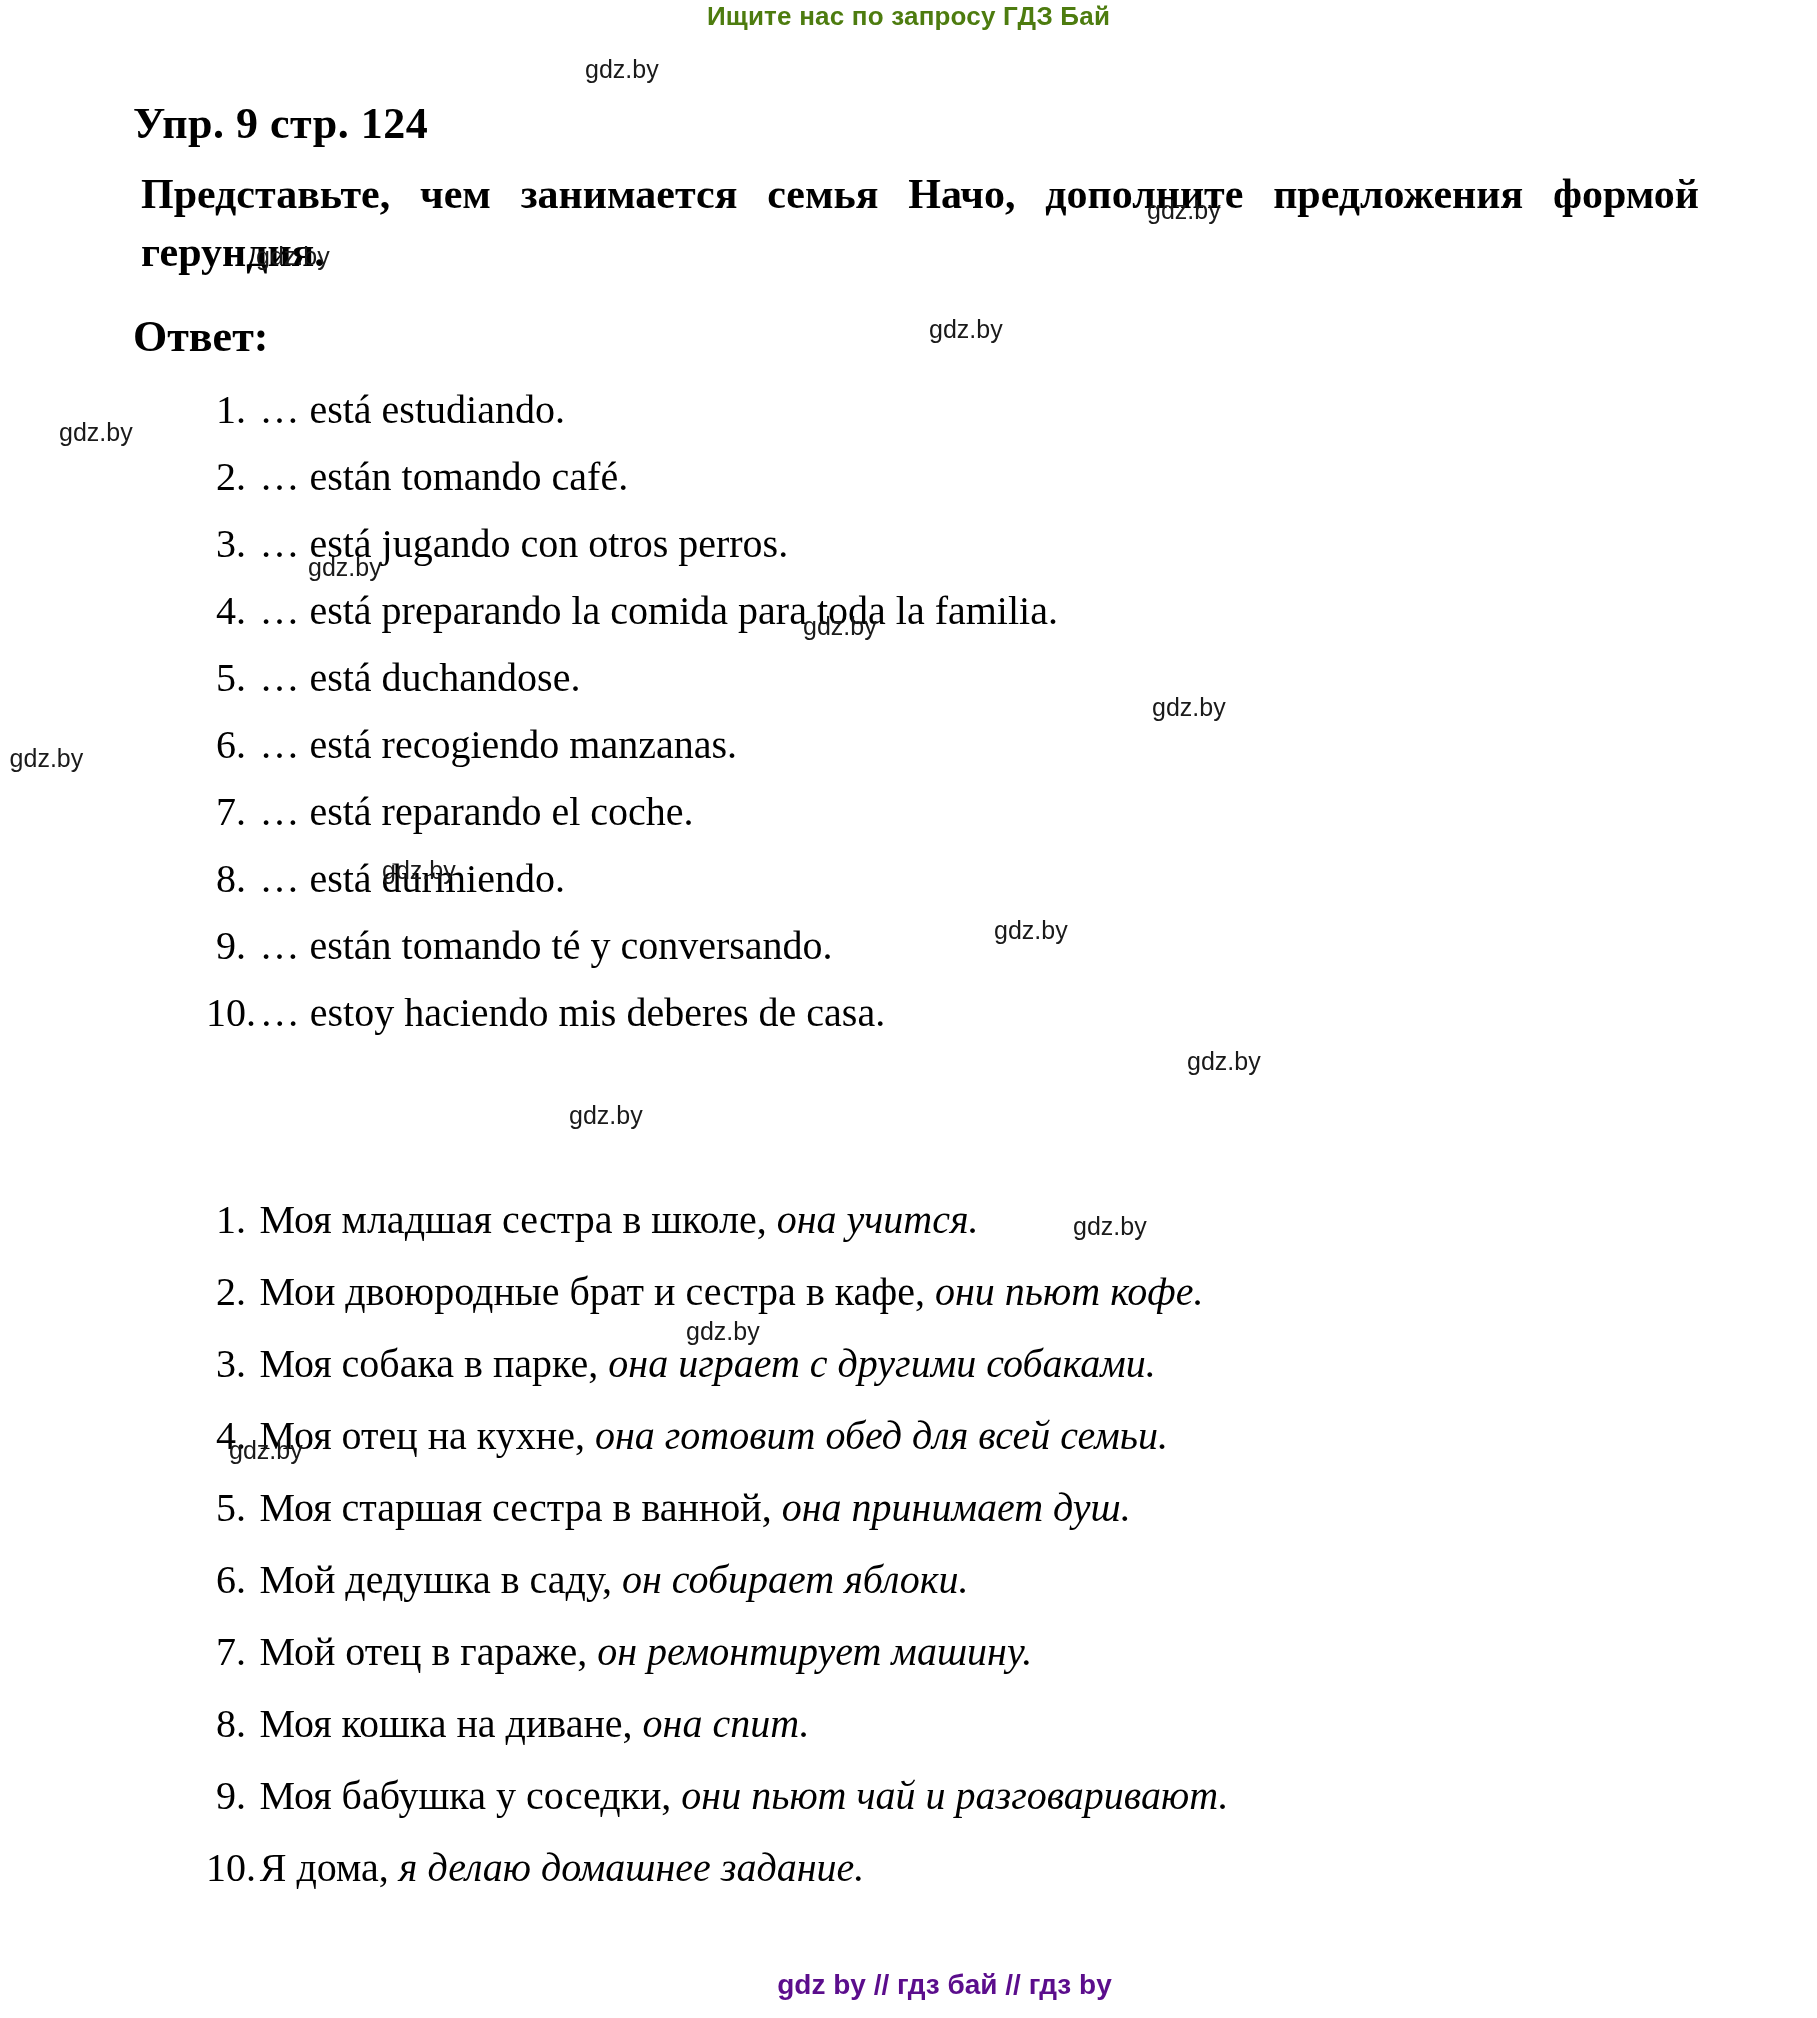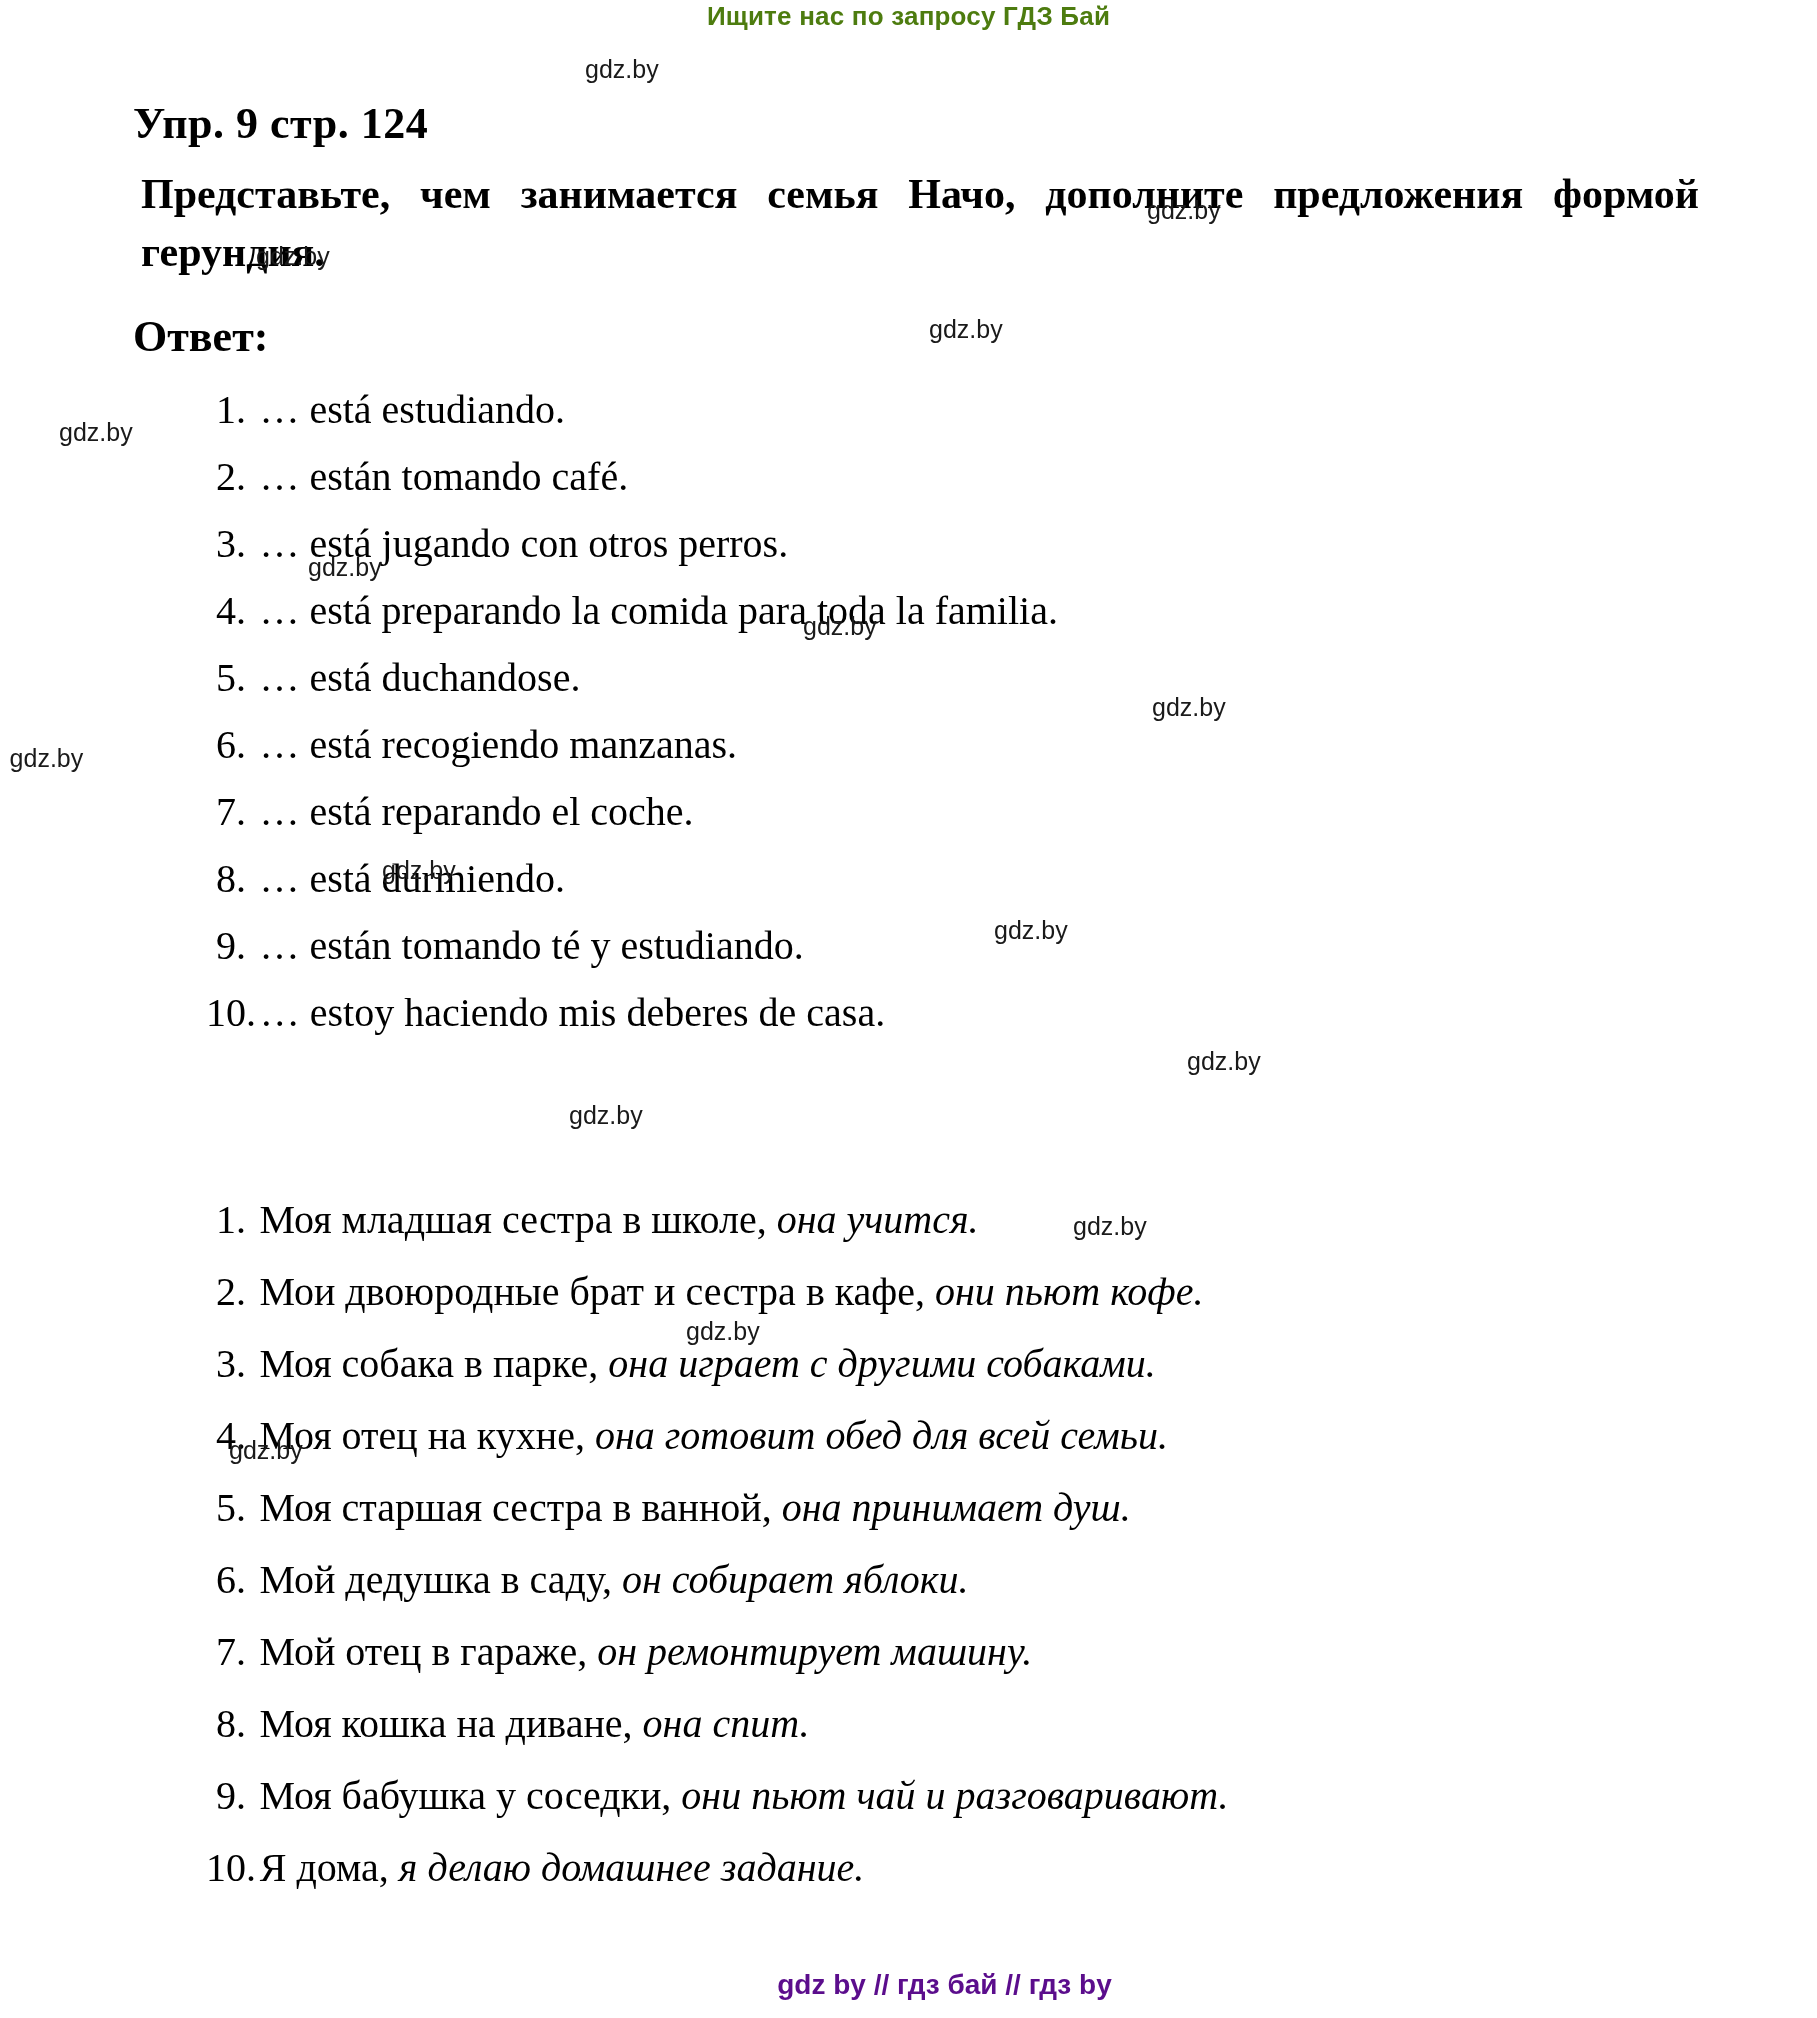--- a/index.html
+++ b/index.html
@@ -200,7 +200,7 @@
         <li><span class="li-num">6.</span><span class="li-text">… está recogiendo manzanas.</span></li>
         <li><span class="li-num">7.</span><span class="li-text">…  está reparando el coche.</span></li>
         <li><span class="li-num">8.</span><span class="li-text">… está durmiendo.</span></li>
-        <li><span class="li-num">9.</span><span class="li-text">… están tomando té y estudiando.</span></li>
+        <li><span class="li-num">9.</span><span class="li-text">… están tomando té y conversando.</span></li>
         <li><span class="li-num" style="width: 69px; margin-right: 3.8px;">10.</span><span class="li-text">… estoy haciendo mis deberes de casa.</span></li>
       </ol>
 

